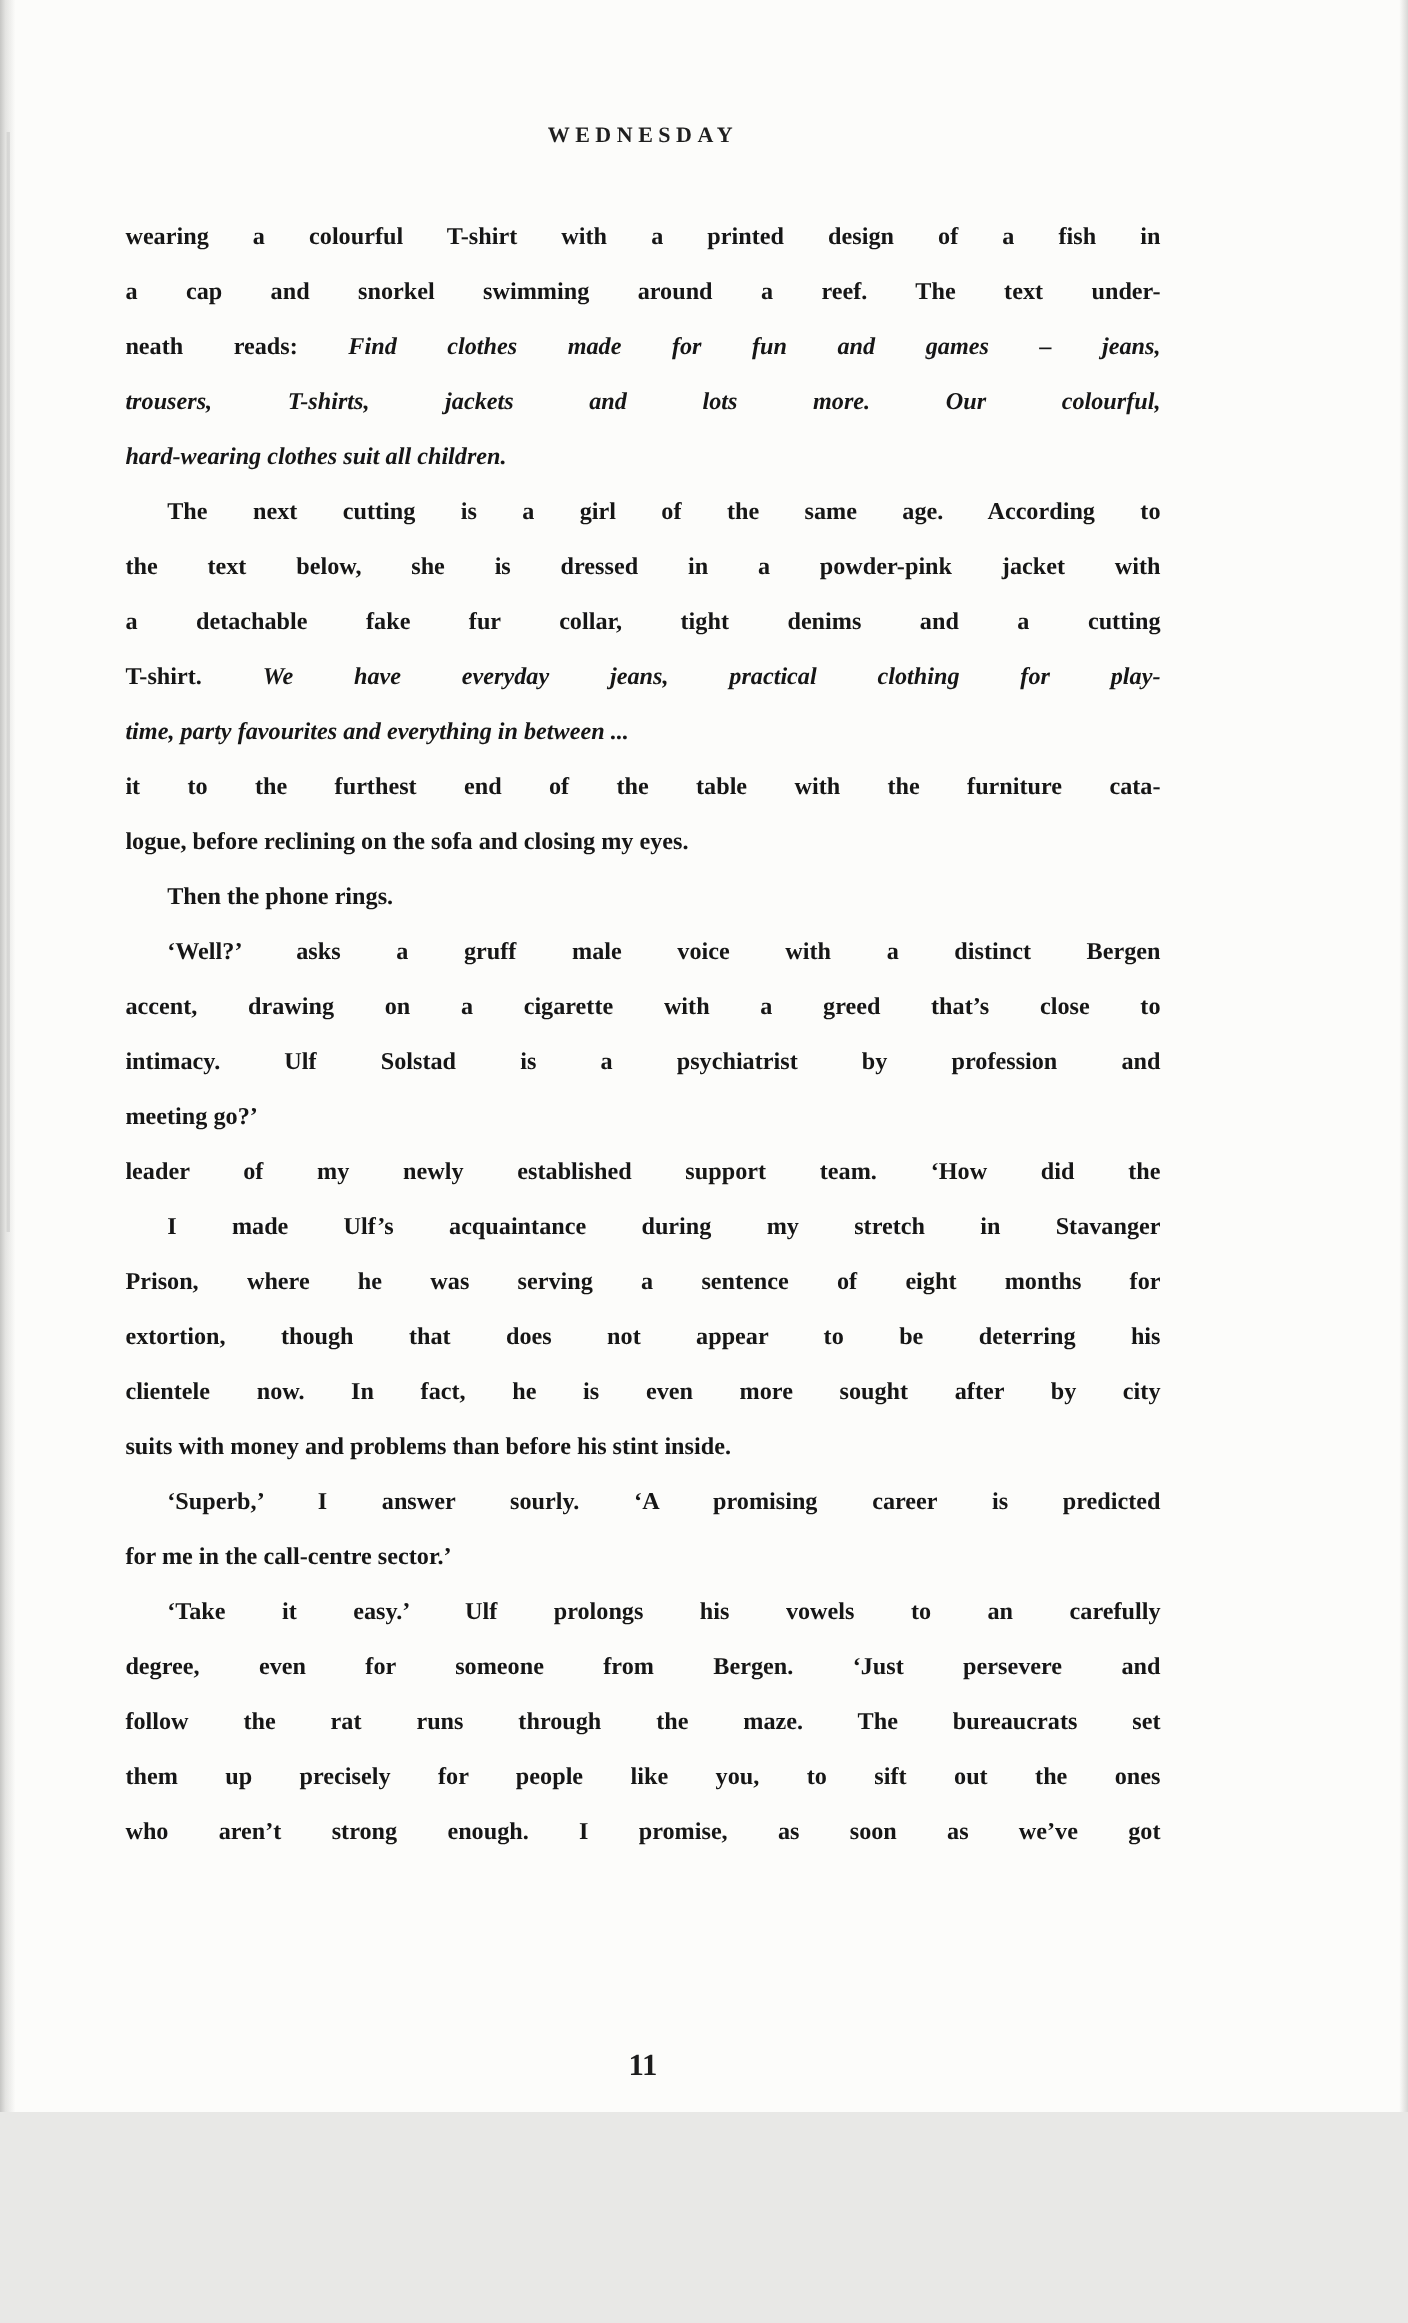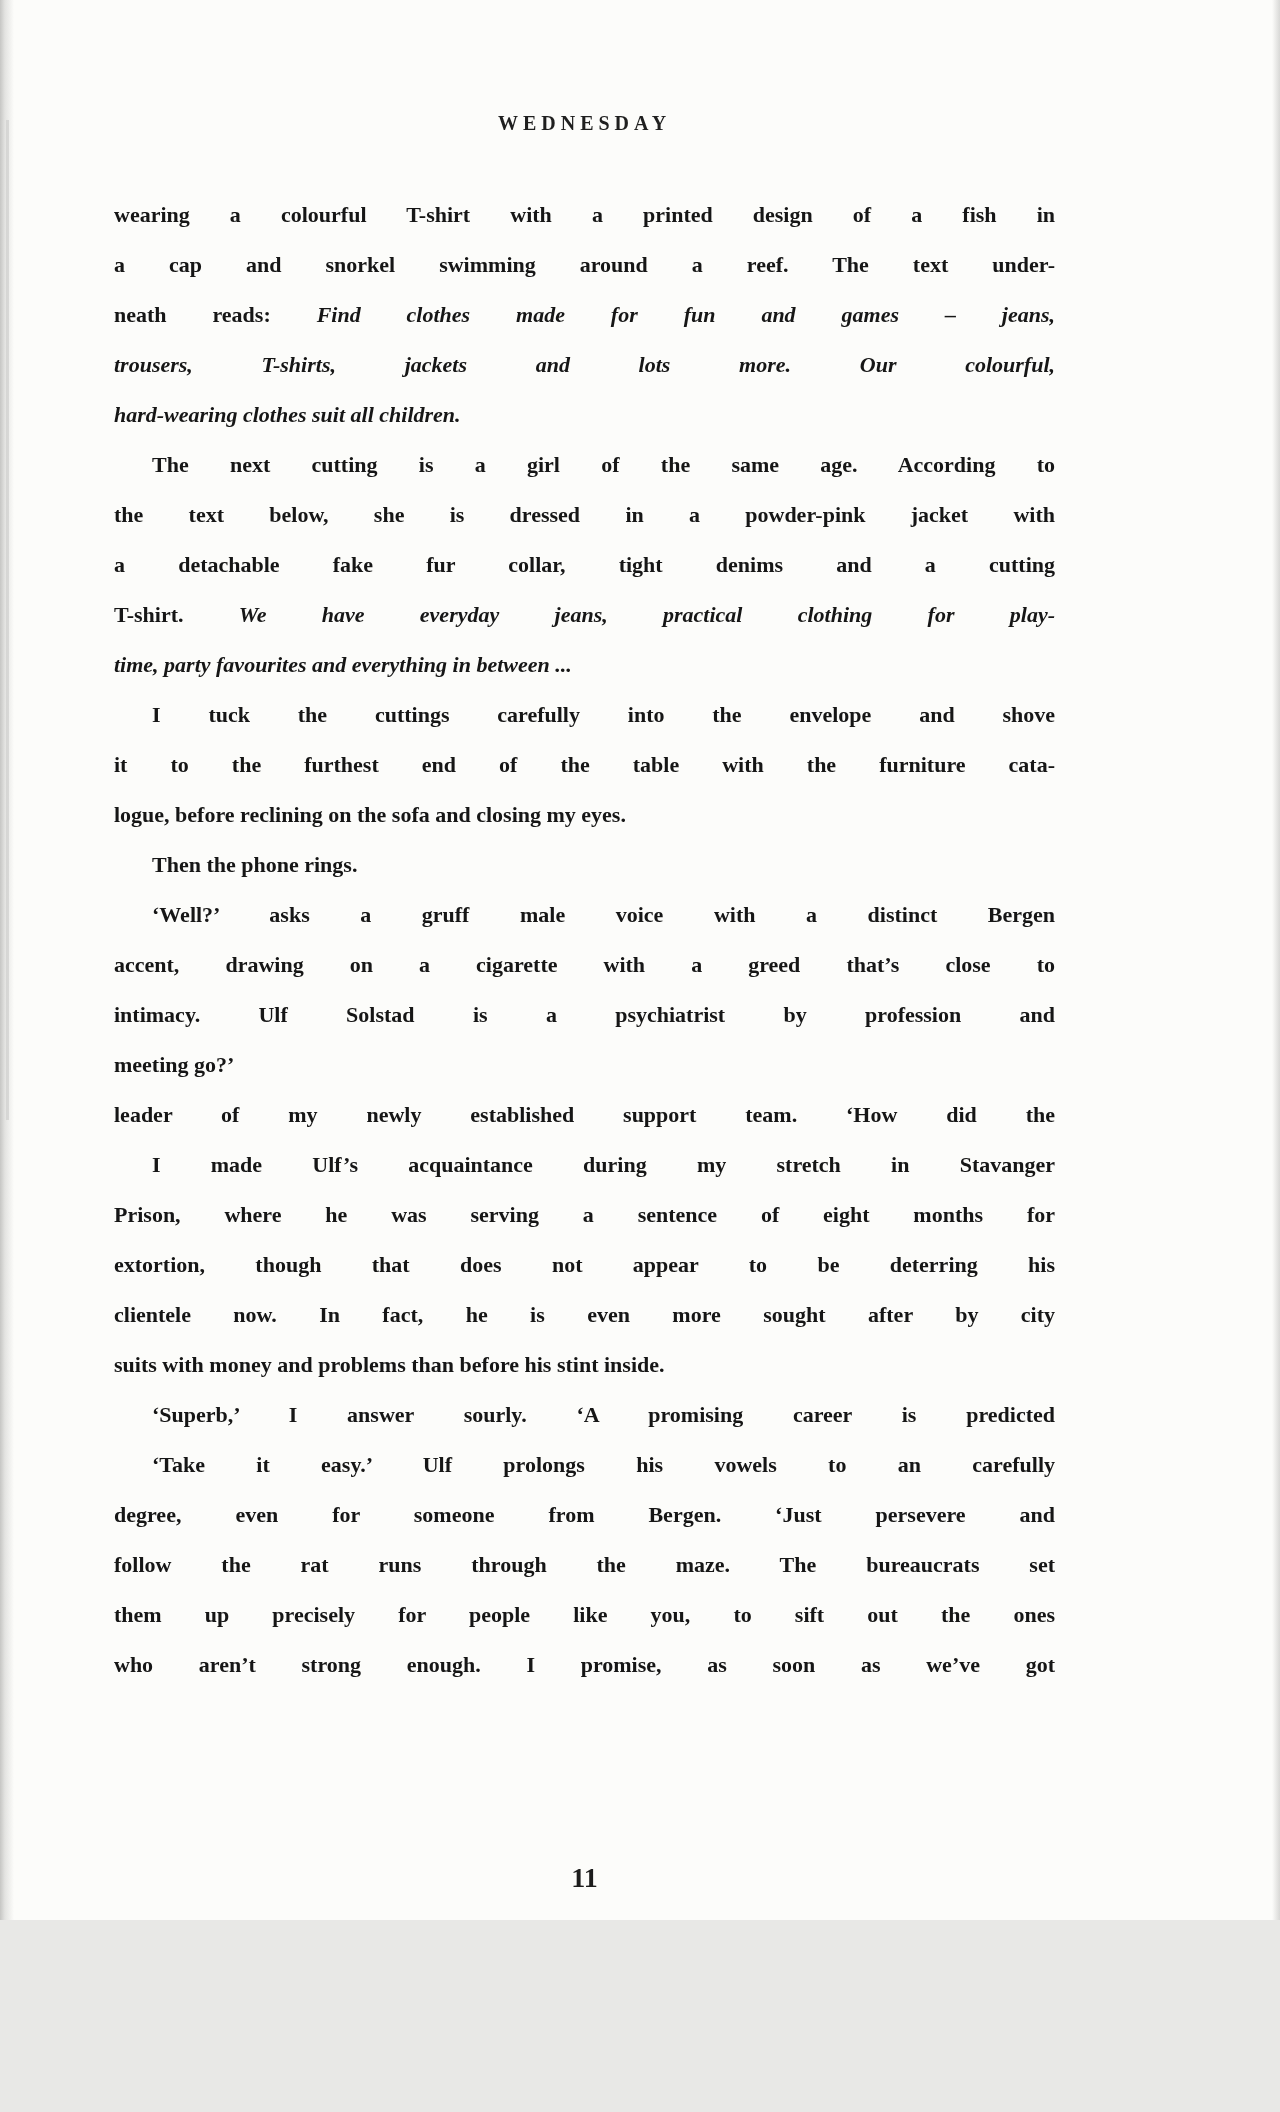--- a/index.html
+++ b/index.html
@@ -139,7 +139,6 @@
       <div class="line justify"><span>a detachable fake fur collar, tight denims and a cutting</span></div>
       <div class="line justify"><span>T-shirt. </span><span class="italic">We have everyday jeans, practical clothing for play-</span></div>
       <div class="line"><span class="italic">time, party favourites and everything in between ...</span></div>
-      <div class="line justify indent"><span>I tuck the cuttings carefully into the envelope and shove</span></div>
       <div class="line justify"><span>it to the furthest end of the table with the furniture cata-</span></div>
       <div class="line"><span>logue, before reclining on the sofa and closing my eyes.</span></div>
       <div class="line indent"><span>Then the phone rings.</span></div>

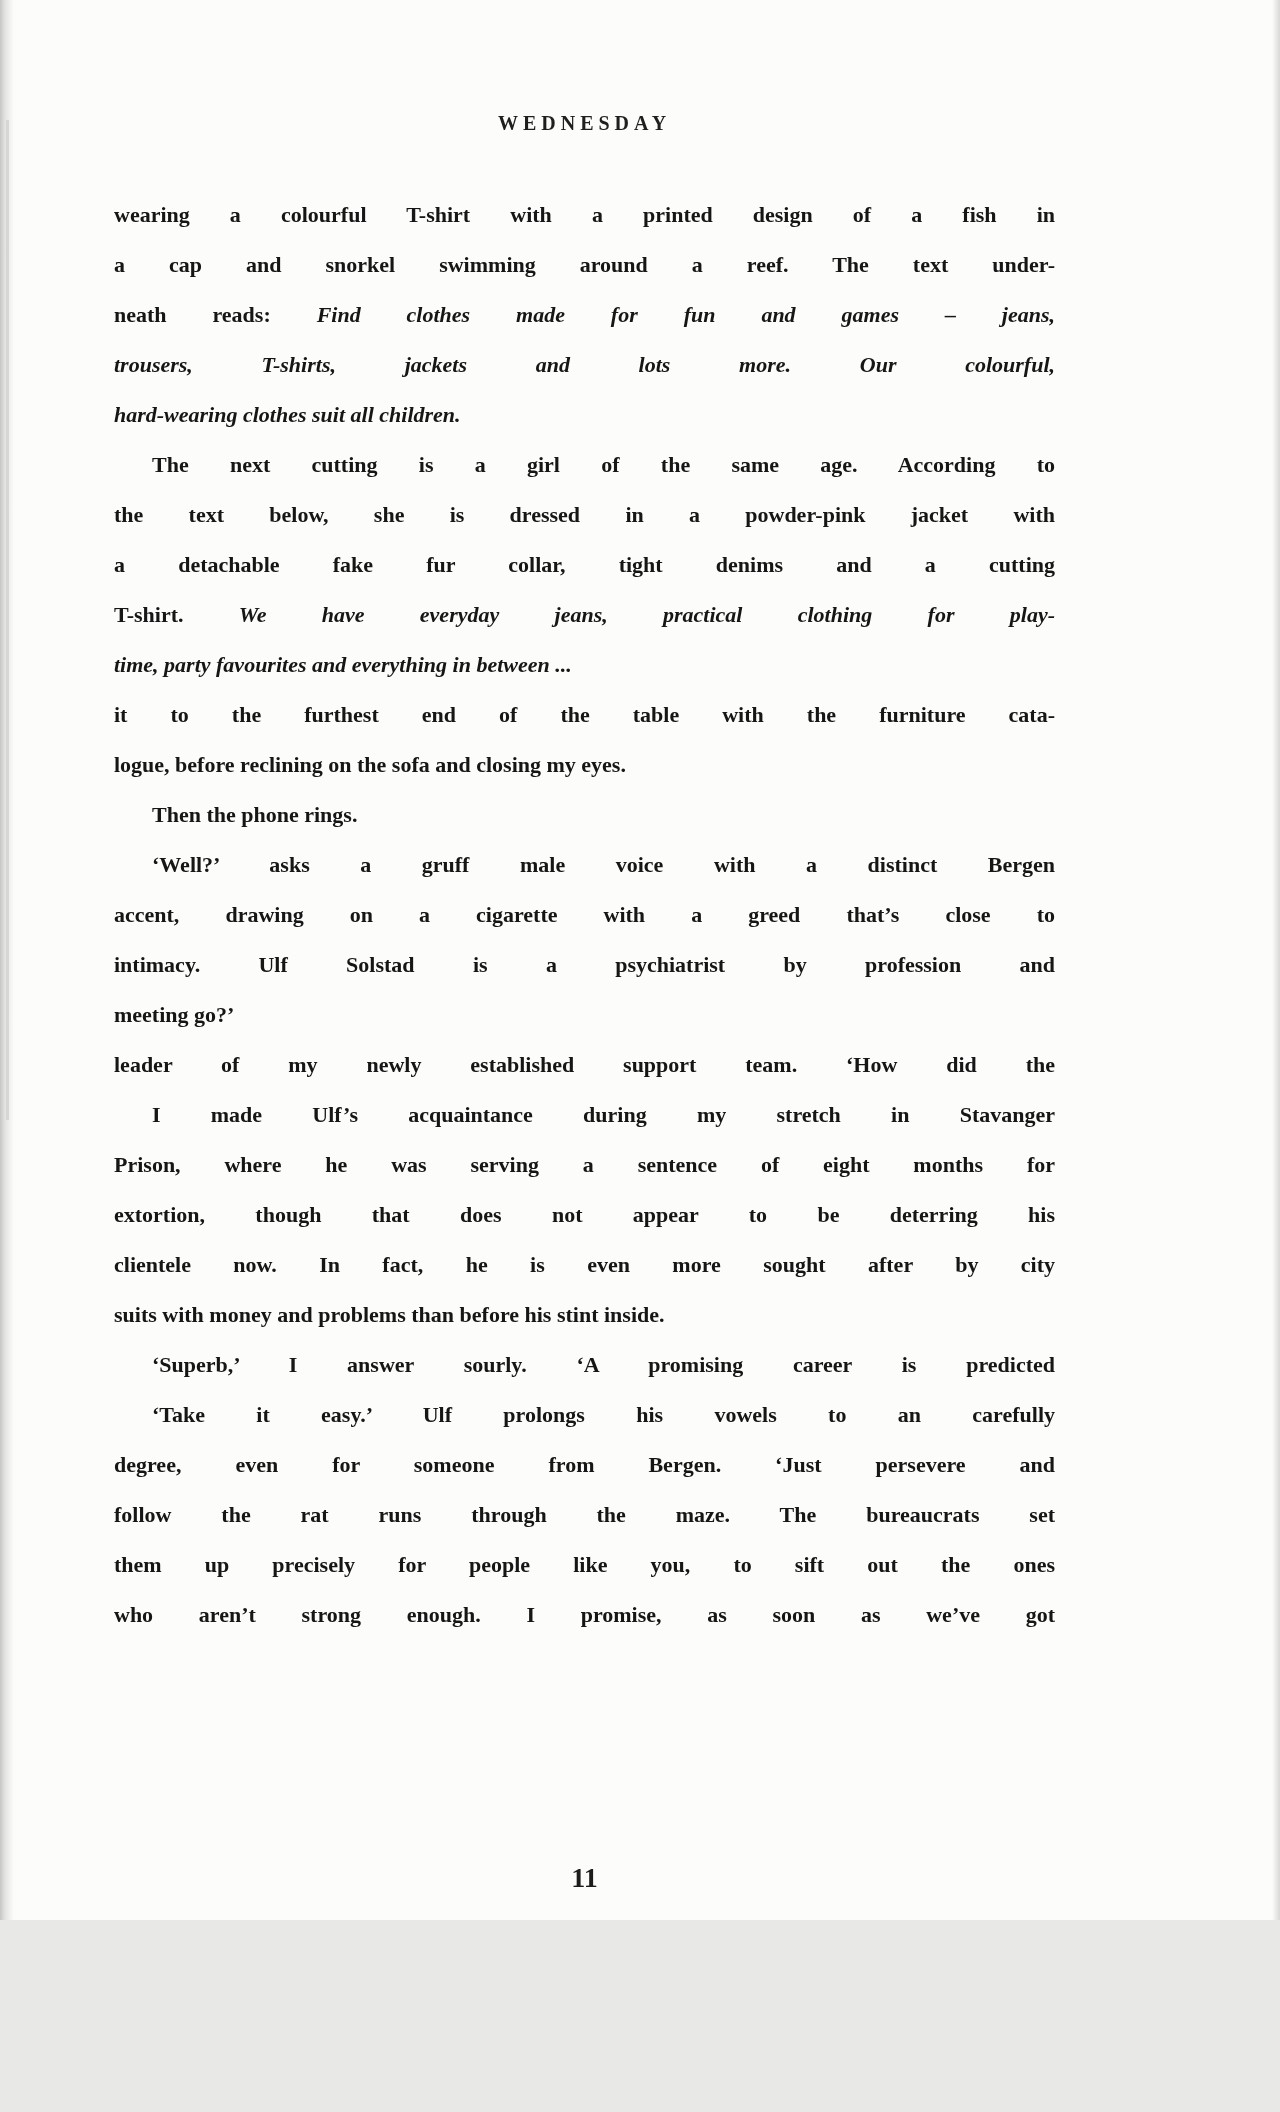--- a/index.html
+++ b/index.html
@@ -153,6 +153,7 @@
       <div class="line justify"><span>clientele now. In fact, he is even more sought after by city</span></div>
       <div class="line"><span>suits with money and problems than before his stint inside.</span></div>
       <div class="line justify indent"><span>‘Superb,’ I answer sourly. ‘A promising career is predicted</span></div>
+      <div class="line"><span>for me in the call-centre sector.’</span></div>
       <div class="line justify indent"><span>‘Take it easy.’ Ulf prolongs his vowels to an carefully</span></div>
       <div class="line justify"><span>degree, even for someone from Bergen. ‘Just persevere and</span></div>
       <div class="line justify"><span>follow the rat runs through the maze. The bureaucrats set</span></div>

